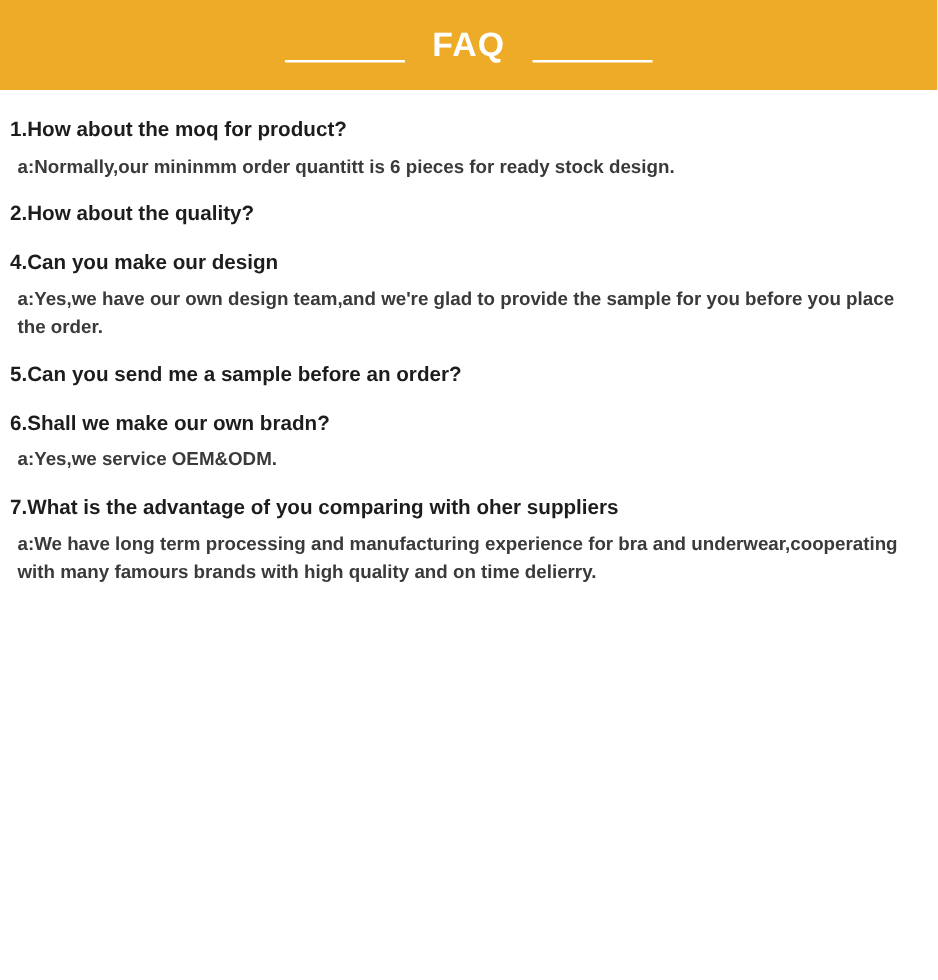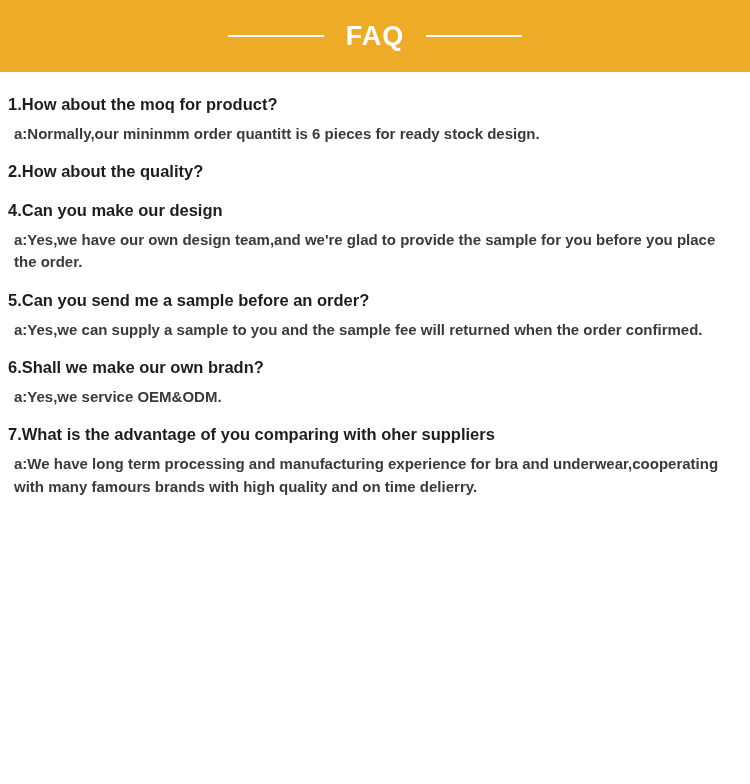--- a/index.html
+++ b/index.html
@@ -33,7 +33,7 @@
   }
   .faq-header-inner {
     display: flex;
-    align-items: center;
+    align-items: flex-end;
     justify-content: center;
     gap: 22px;
   }

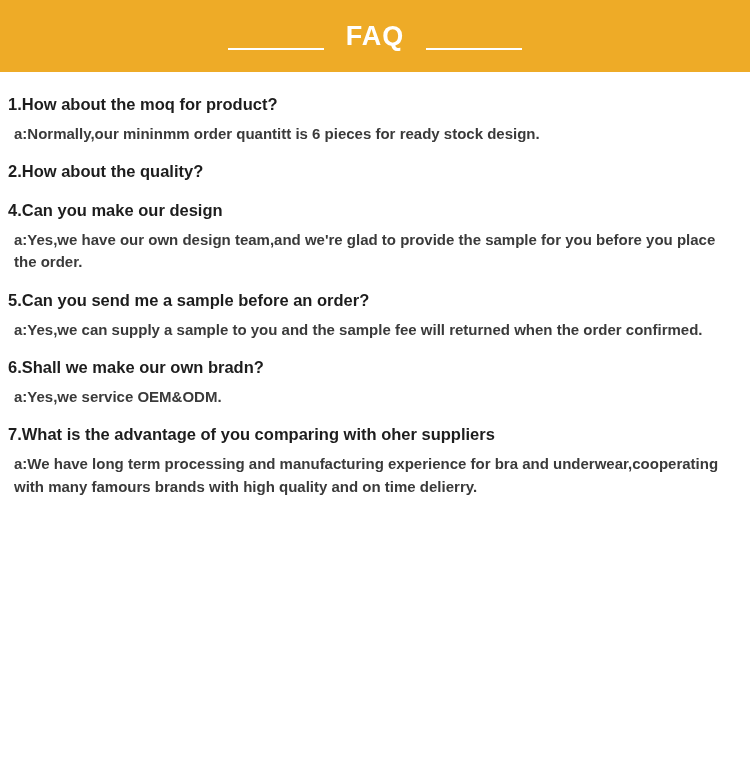--- a/index.html
+++ b/index.html
@@ -137,7 +137,6 @@
 
     <div class="qa-item">
       <p class="qa-q">5.Can you send me a sample before an order?</p>
-      <p class="qa-a">a:Yes,we can supply a sample to you and the sample fee will returned when the order confirmed.</p>
     </div>
 
     <div class="qa-item">

